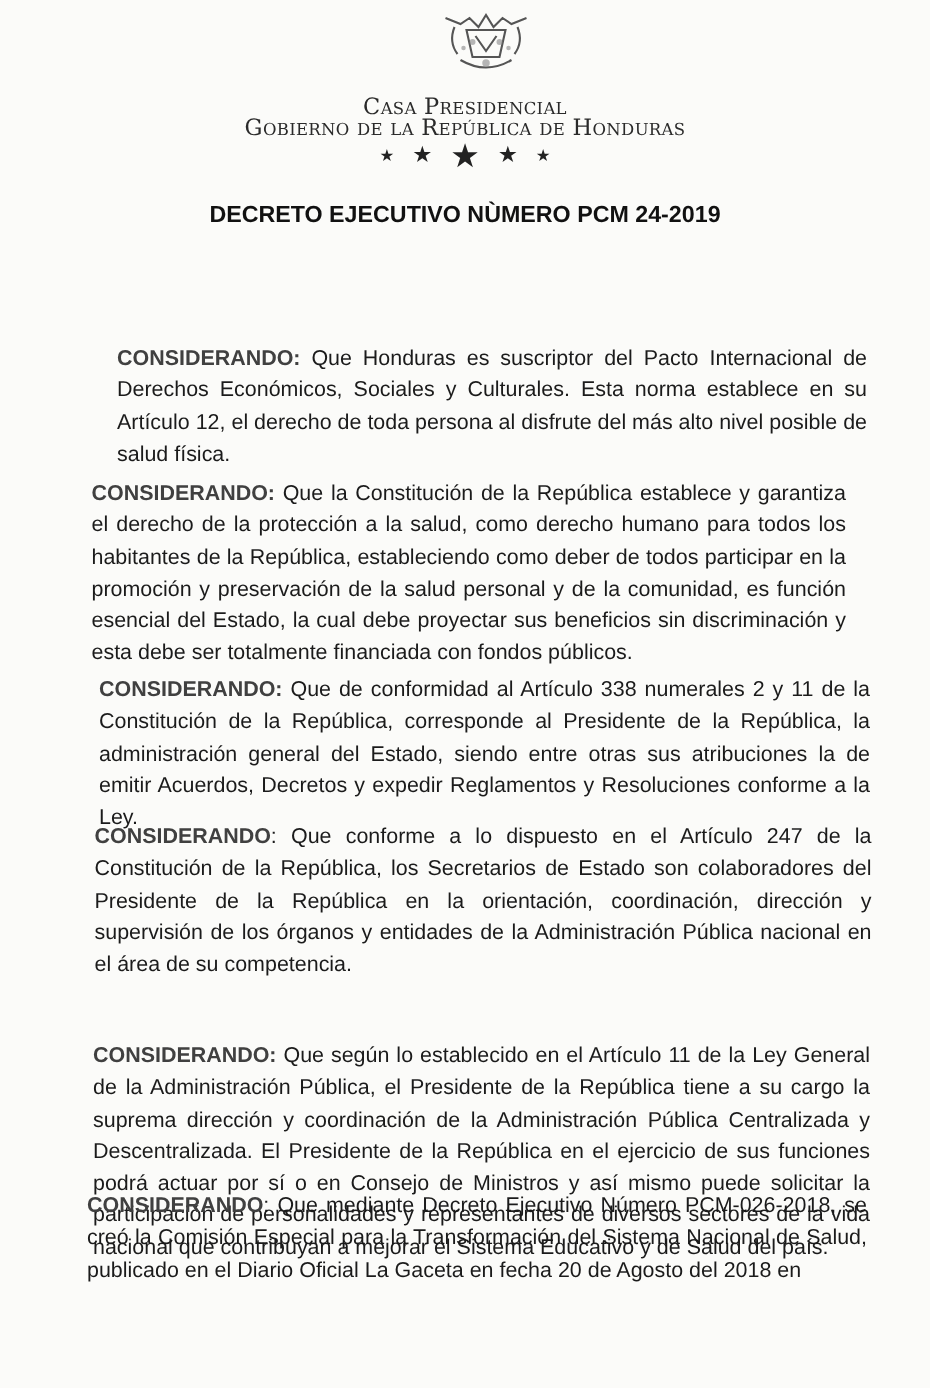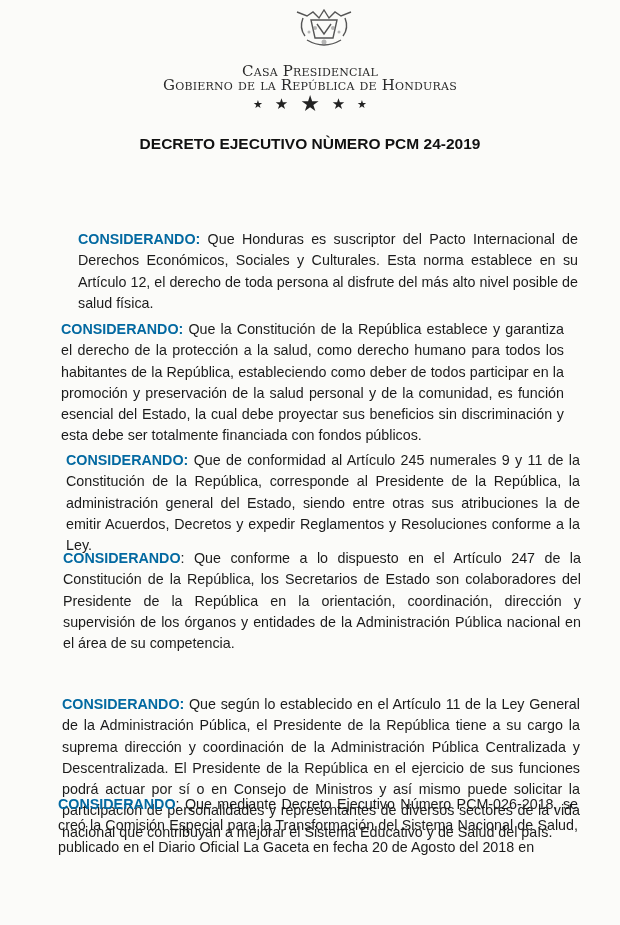--- a/index.html
+++ b/index.html
@@ -39,7 +39,7 @@
     position: absolute; text-align: justify; font-size: 14.3px;
     line-height: 21.3px; color: #1b1b1b;
   }
-  .para b { font-weight: bold; color: #0369a1; }
+  .para b { font-weight: bold; color: #404040; }
   .p1 { left: 78px; top: 229px; width: 500px; }
   .p2 { left: 61px; top: 319px; width: 503px; }
   .p3 { left: 66px; top: 450px; width: 514px; }

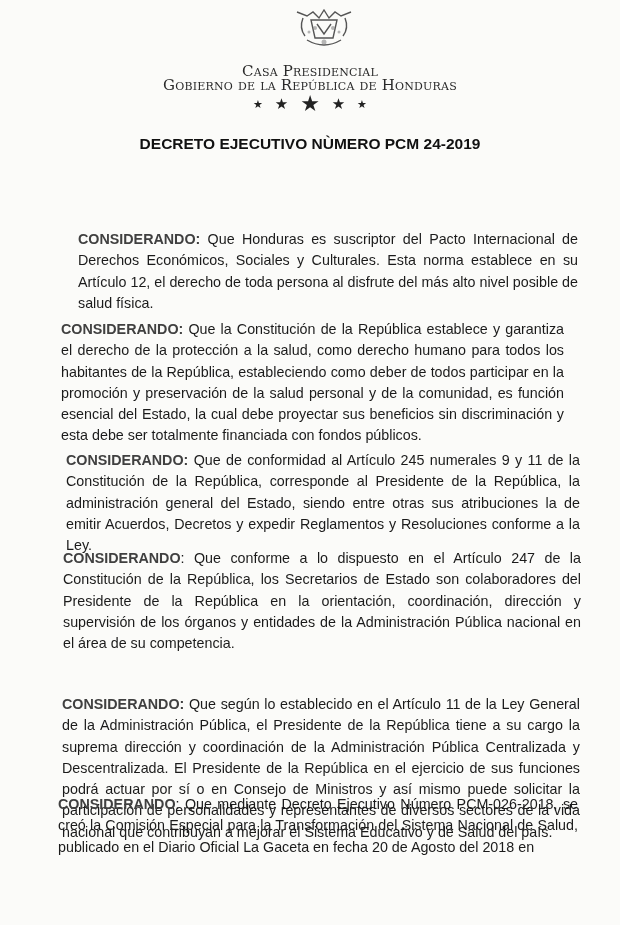--- a/index.html
+++ b/index.html
@@ -90,7 +90,7 @@
     <b>CONSIDERANDO:</b><span> Que la Constitución de la República establece y garantiza el derecho de la protección a la salud, como derecho humano para todos los habitantes de la República, estableciendo como deber de todos participar en la promoción y preservación de la salud personal y de la comunidad, es función esencial del Estado, la cual debe proyectar sus beneficios sin discriminación y esta debe ser totalmente financiada con fondos públicos.</span>
   </div>
   <div class="para p3">
-    <b>CONSIDERANDO:</b><span> Que de conformidad al Artículo 245 numerales 9 y 11 de la Constitución de la República, corresponde al Presidente de la República, la administración general del Estado, siendo entre otras sus atribuciones la de emitir Acuerdos, Decretos y expedir  Reglamentos y Resoluciones conforme a la Ley.</span>
+    <b>CONSIDERANDO:</b><span> Que de conformidad al Artículo 338 numerales 2 y 11 de la Constitución de la República, corresponde al Presidente de la República, la administración general del Estado, siendo entre otras sus atribuciones la de emitir Acuerdos, Decretos y expedir  Reglamentos y Resoluciones conforme a la Ley.</span>
   </div>
   <div class="para p4">
     <b>CONSIDERANDO</b><span>: Que conforme a lo dispuesto en el Artículo 247 de la Constitución de la República, los Secretarios de Estado son colaboradores del Presidente de la República en la orientación, coordinación, dirección y supervisión de los órganos y entidades de la Administración Pública nacional en el área de su competencia.</span>

